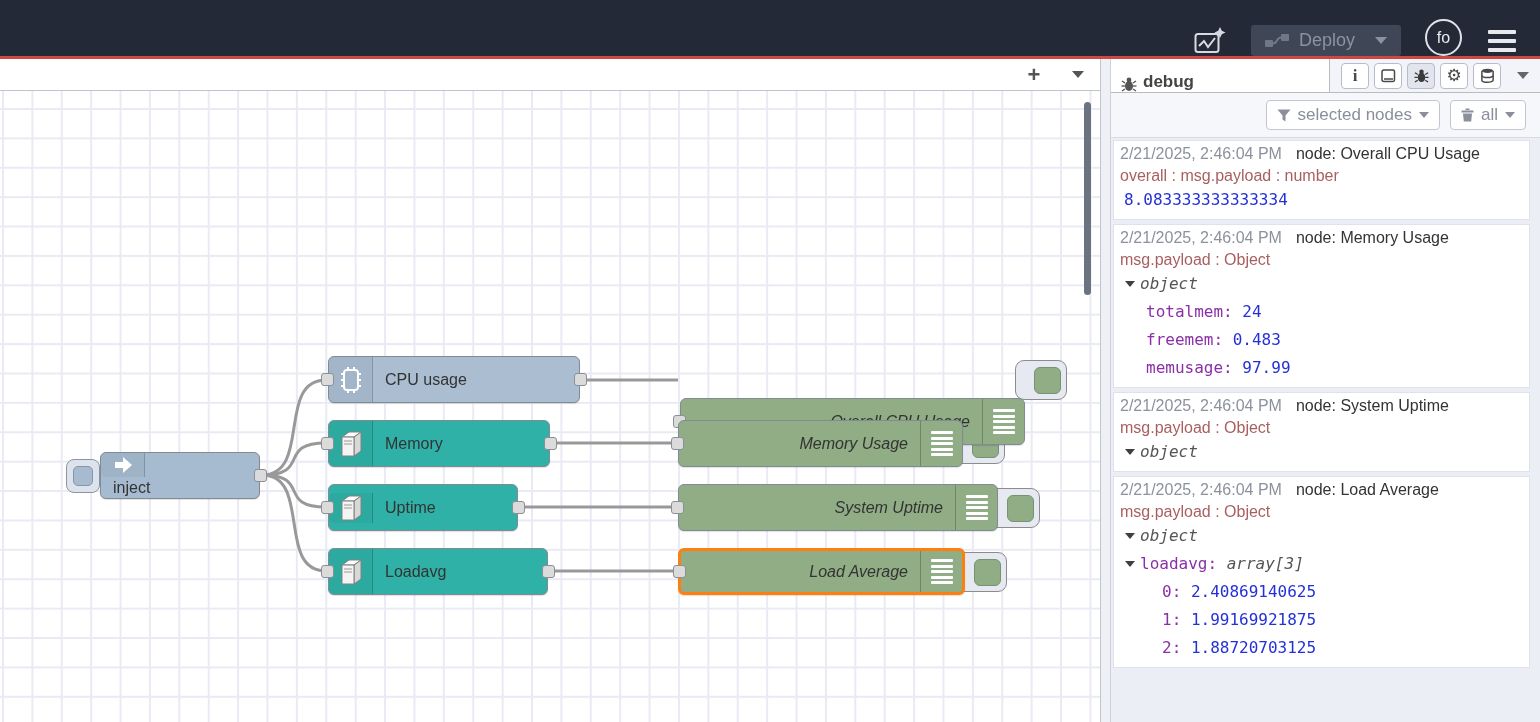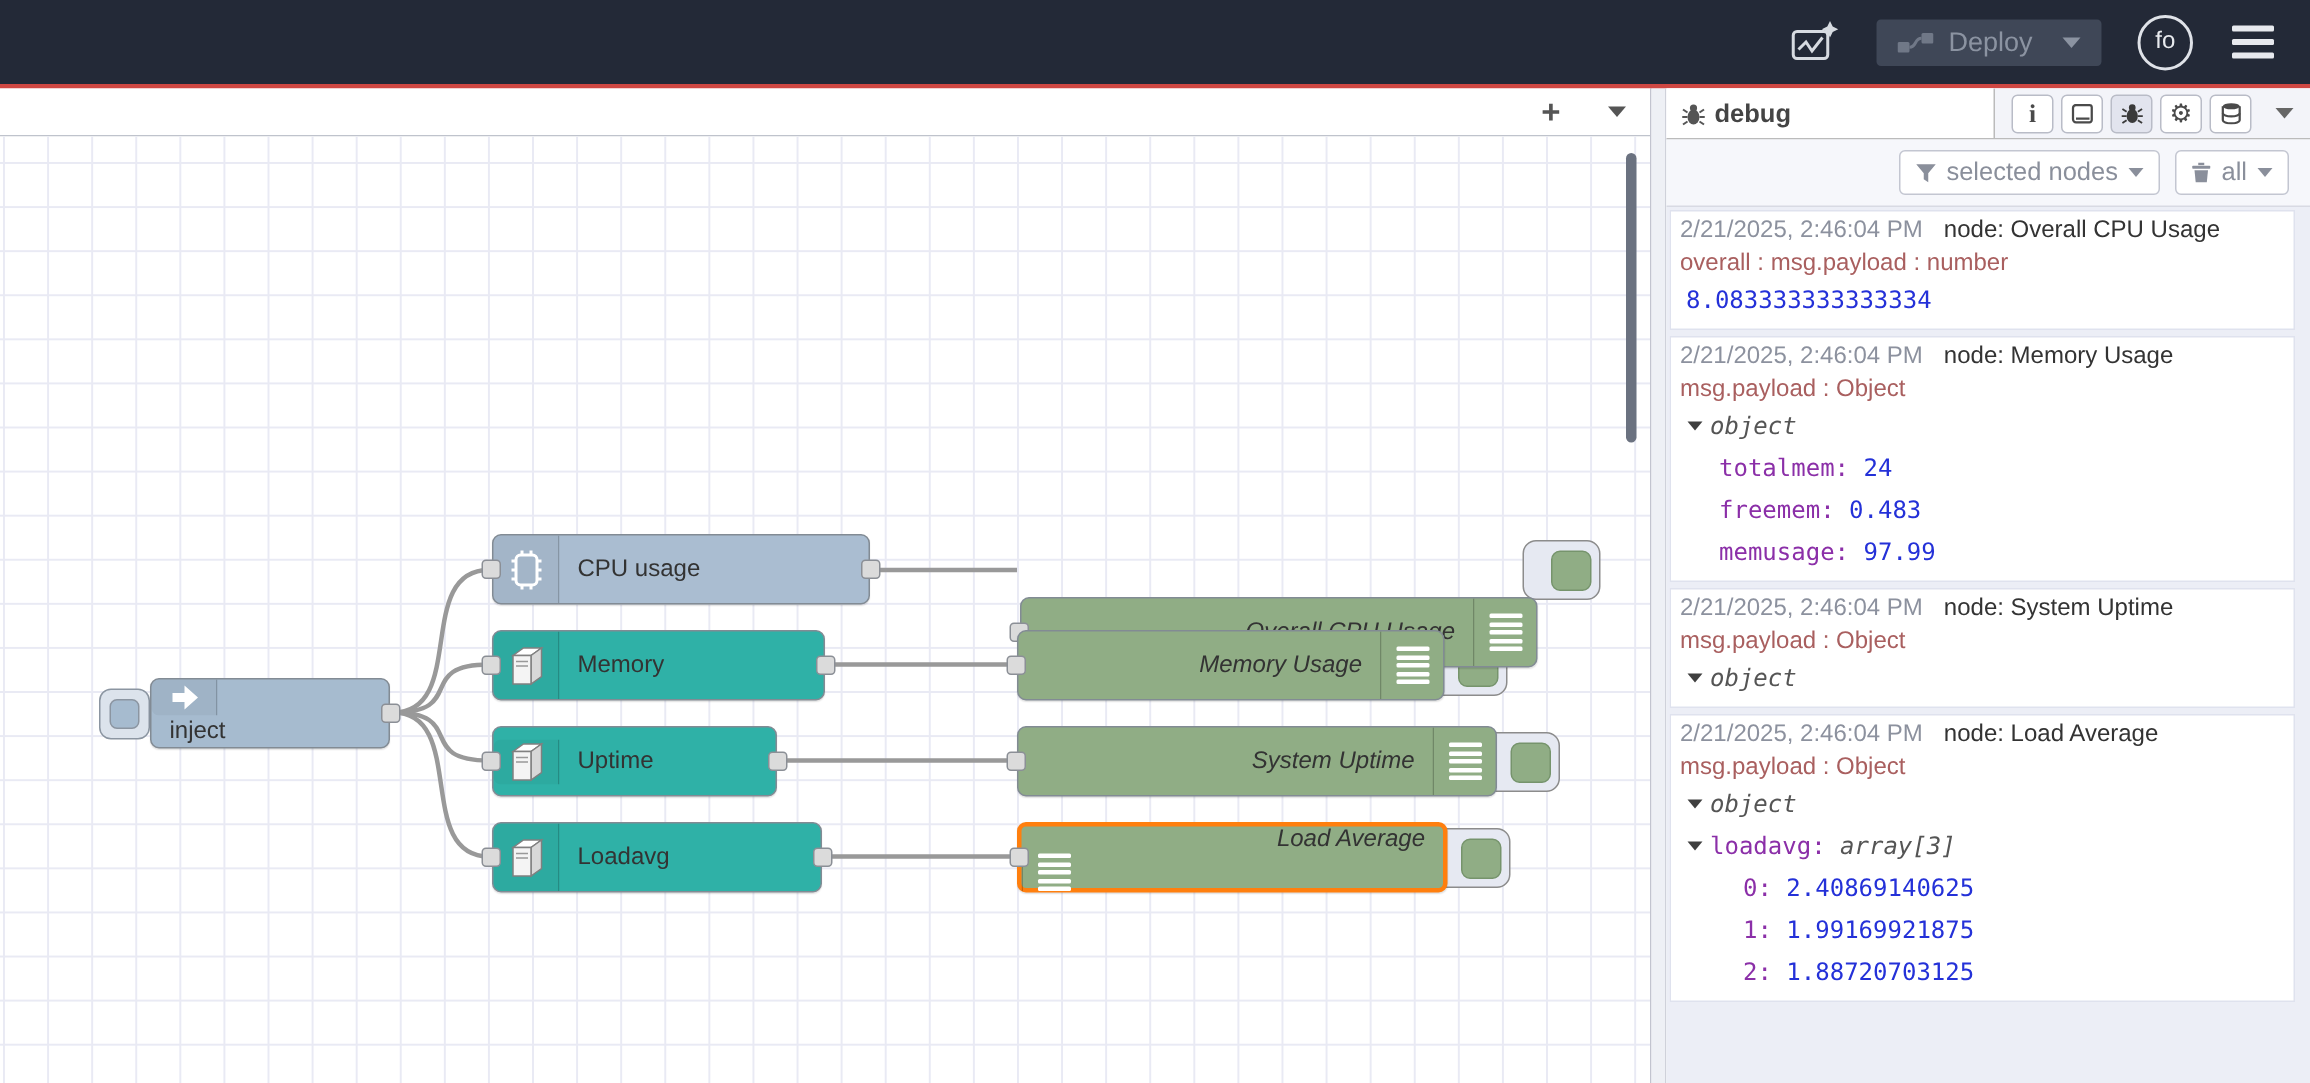--- a/index.html
+++ b/index.html
@@ -11,7 +11,7 @@
   html,body{width:1540px;height:722px;overflow:hidden;font-family:"Liberation Sans",sans-serif;background:#fff;}
 
   
-  .header{height:56px;background:var(--header-bg);display:flex;align-items:center;justify-content:flex-end;padding-right:22px;gap:24px;}
+  .header{height:56px;background:var(--header-bg);display:flex;align-items:flex-end;justify-content:flex-end;padding-right:22px;gap:24px;}
   .hdr-flowicon{width:34px;height:30px;display:flex;align-items:center;justify-content:center;cursor:pointer;}
   .deploy-btn{height:31px;background:#3f4757;border-radius:3px;display:flex;align-items:center;padding:0 14px;gap:10px;color:#8b93a1;font-size:18px;cursor:pointer;}
   .deploy-caret{width:0;height:0;border-left:6px solid transparent;border-right:6px solid transparent;border-top:7px solid #8b93a1;margin-left:10px;}

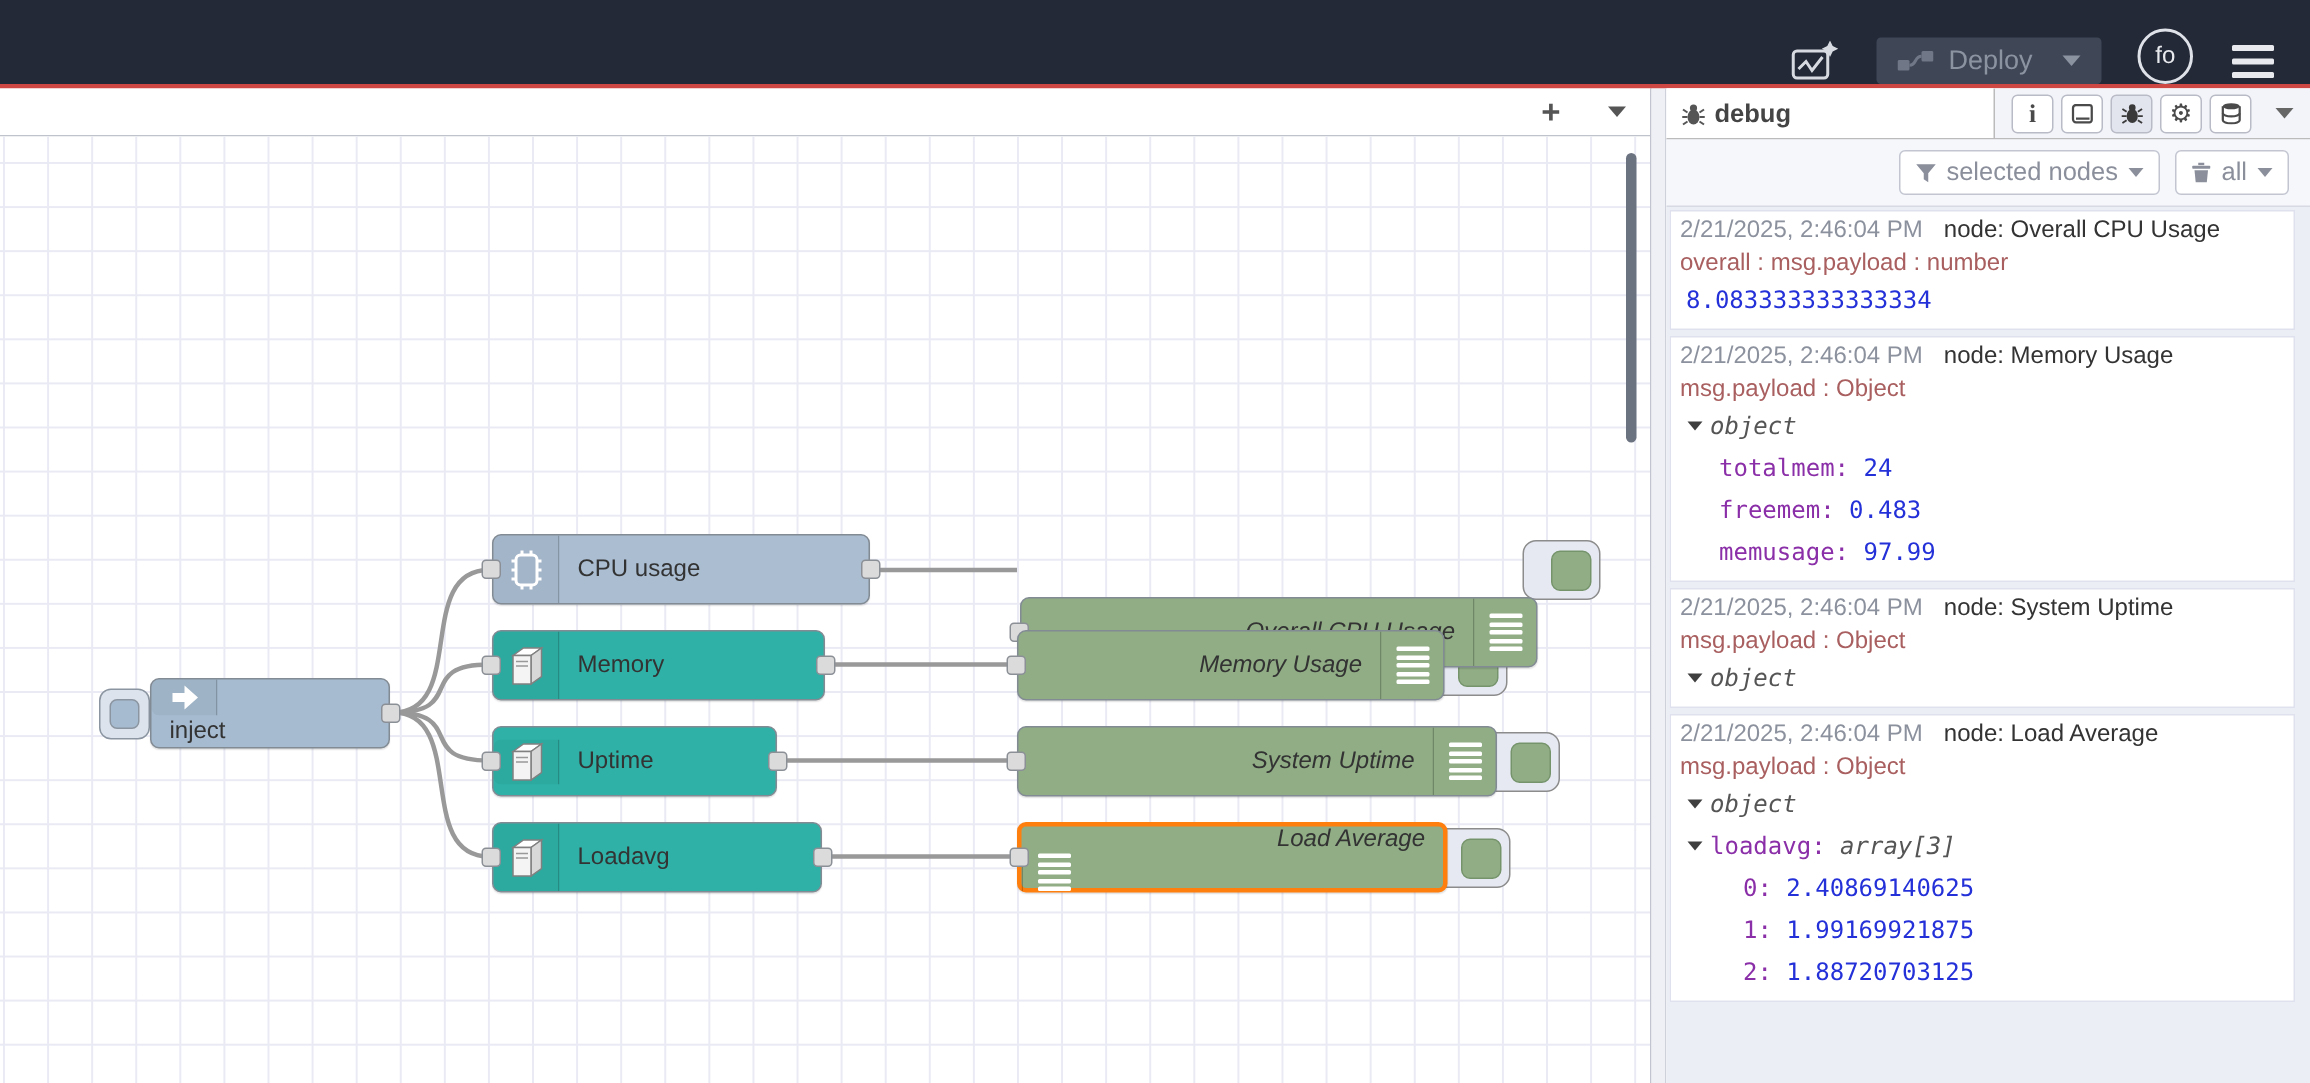--- a/index.html
+++ b/index.html
@@ -59,7 +59,7 @@
   
   .sidebar{flex:1;display:flex;flex-direction:column;background:#fff;}
   .sb-header{height:34px;background:#f3f4f9;border-bottom:1px solid #bbb;display:flex;align-items:center;}
-  .sb-tab{width:219px;height:100%;background:#fff;border-right:1px solid #bbb;display:flex;align-items:center;gap:6px;padding-left:10px;font-weight:bold;font-size:17px;color:#444;cursor:pointer;}
+  .sb-tab{width:219px;height:100%;background:#fff;border-right:1px solid #bbb;display:flex;align-items:flex-end;gap:6px;padding-left:10px;font-weight:bold;font-size:17px;color:#444;cursor:pointer;}
   .sb-actions{margin-left:auto;display:flex;align-items:center;gap:5px;padding-right:6px;}
   .icon-btn{width:28px;height:26px;border:1px solid #b9bcc7;border-radius:4px;background:#fff;display:flex;align-items:center;justify-content:center;color:#4a4a4a;cursor:pointer;}
   .icon-btn.active{background:#e2e4ee;}

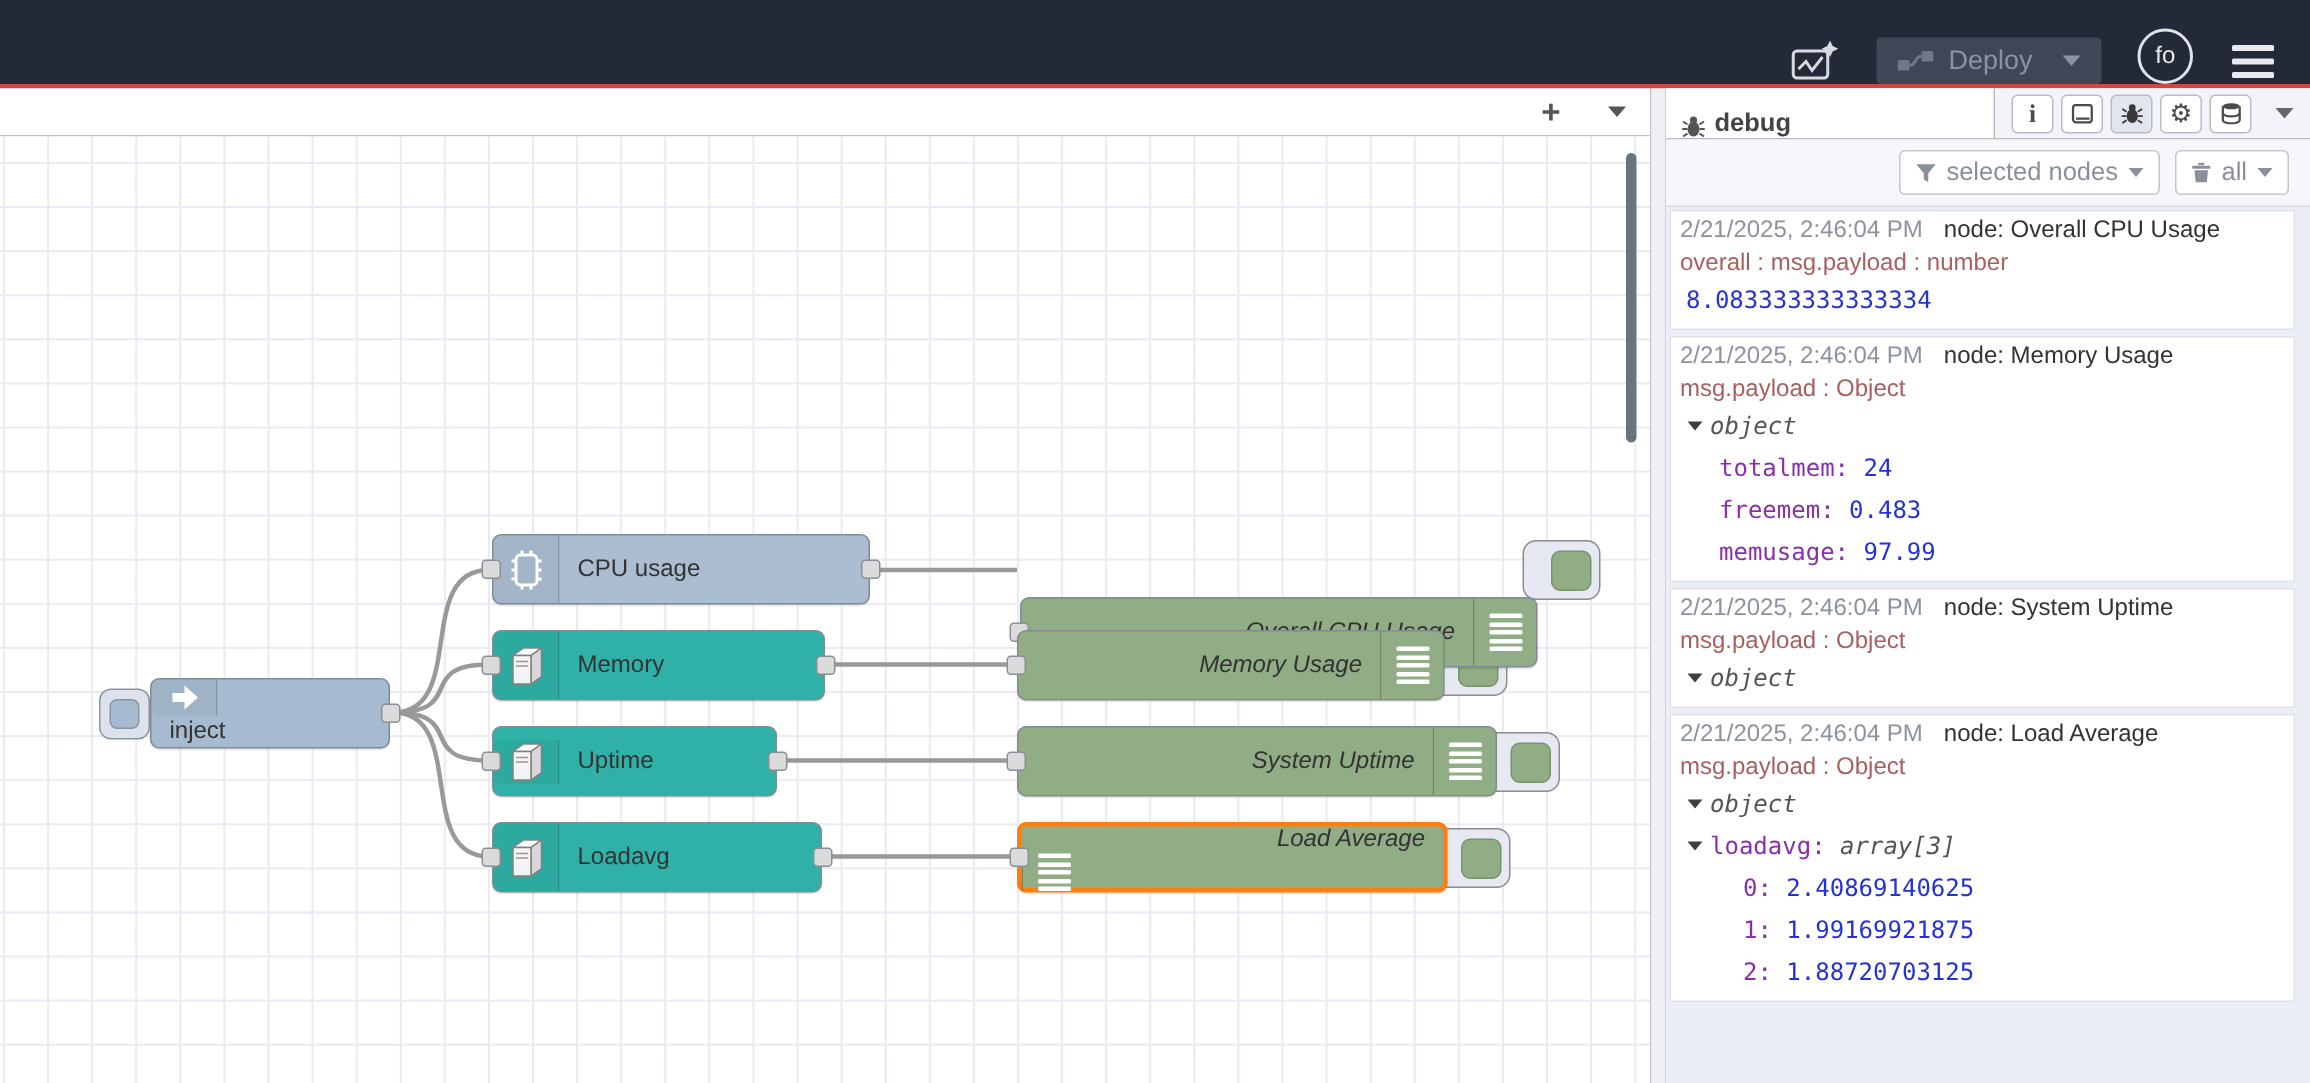--- a/index.html
+++ b/index.html
@@ -36,7 +36,7 @@
   .wires path{stroke:var(--wire);stroke-width:3;fill:none;}
 
   .node{position:absolute;height:47px;border:1.5px solid #828b94;border-radius:6px;display:flex;align-items:stretch;z-index:3;cursor:pointer;box-shadow:0 1px 1px rgba(0,0,0,0.12);}
-  .node.selected{border:3px solid var(--selection);flex-direction:column;}
+  .node.selected{border:3px solid var(--selection);}
   .node .iconL{width:44px;display:flex;align-items:center;justify-content:center;border-right:1px solid rgba(0,0,0,0.18);background:rgba(0,0,0,0.04);border-radius:5px 0 0 5px;}
   .node .iconR{width:42px;display:flex;flex-direction:column;align-items:center;justify-content:center;gap:2.5px;border-left:1px solid rgba(0,0,0,0.22);border-radius:0 5px 5px 0;}
   .node .iconR div{width:22px;height:3px;background:#fff;border-radius:1px;}

